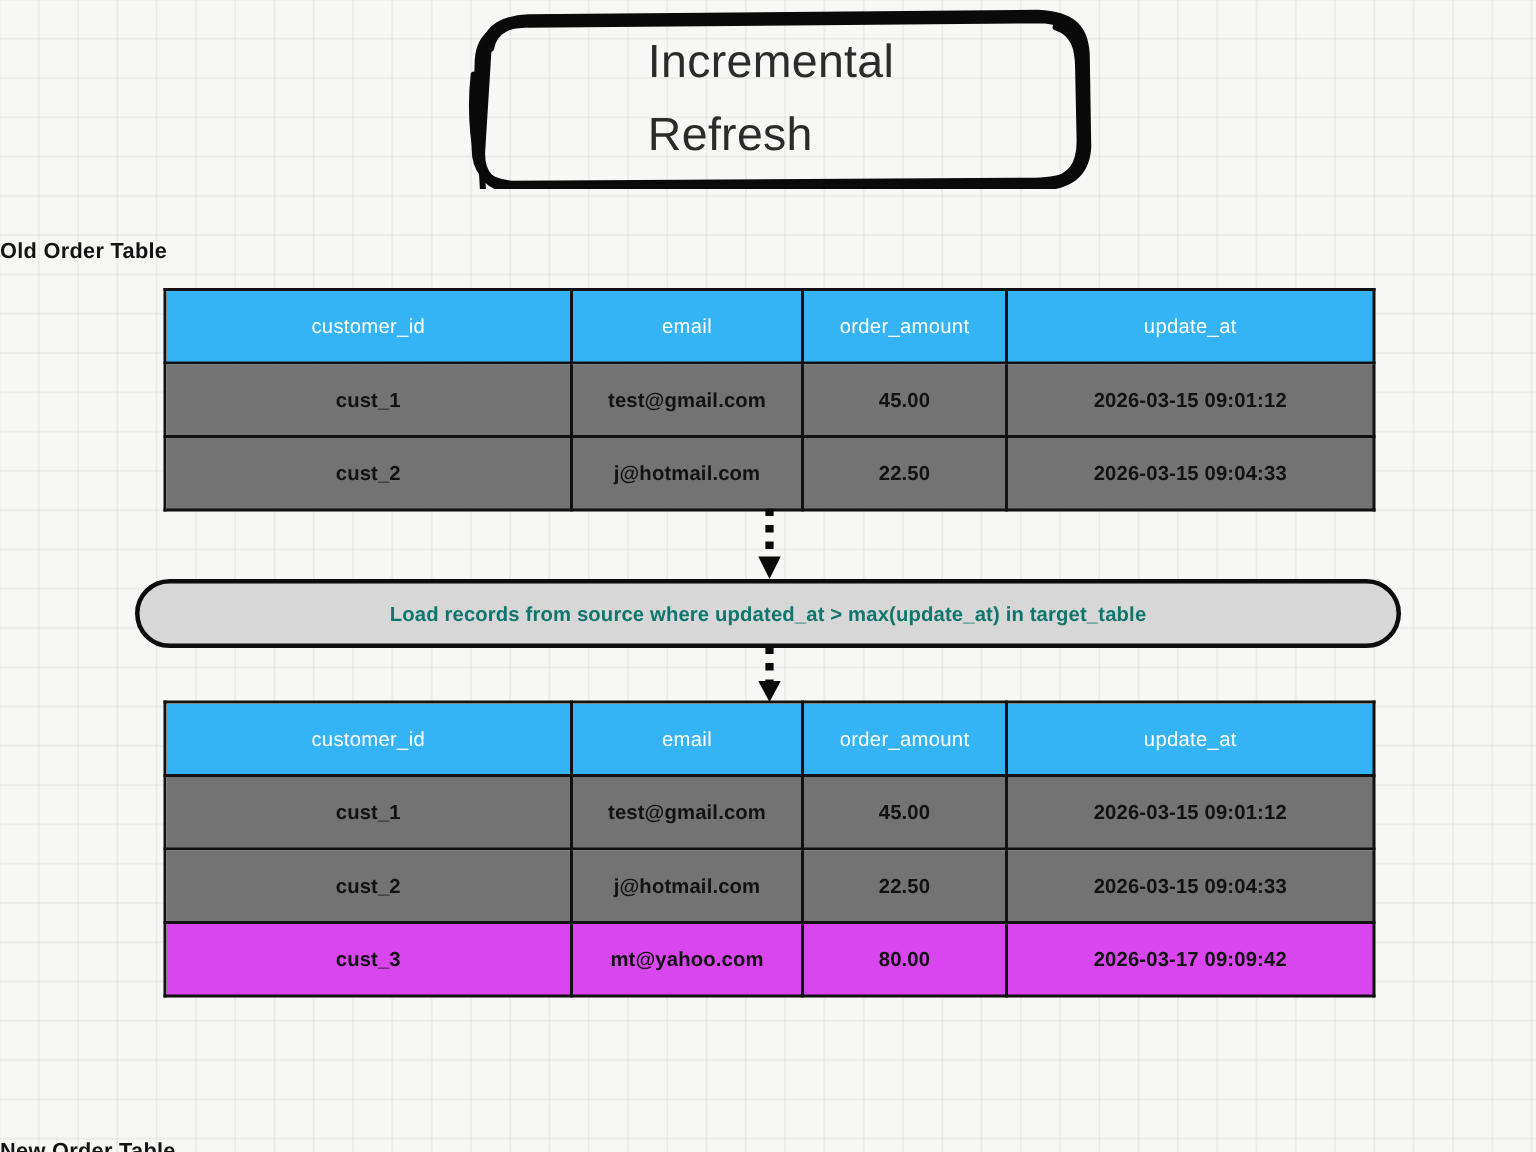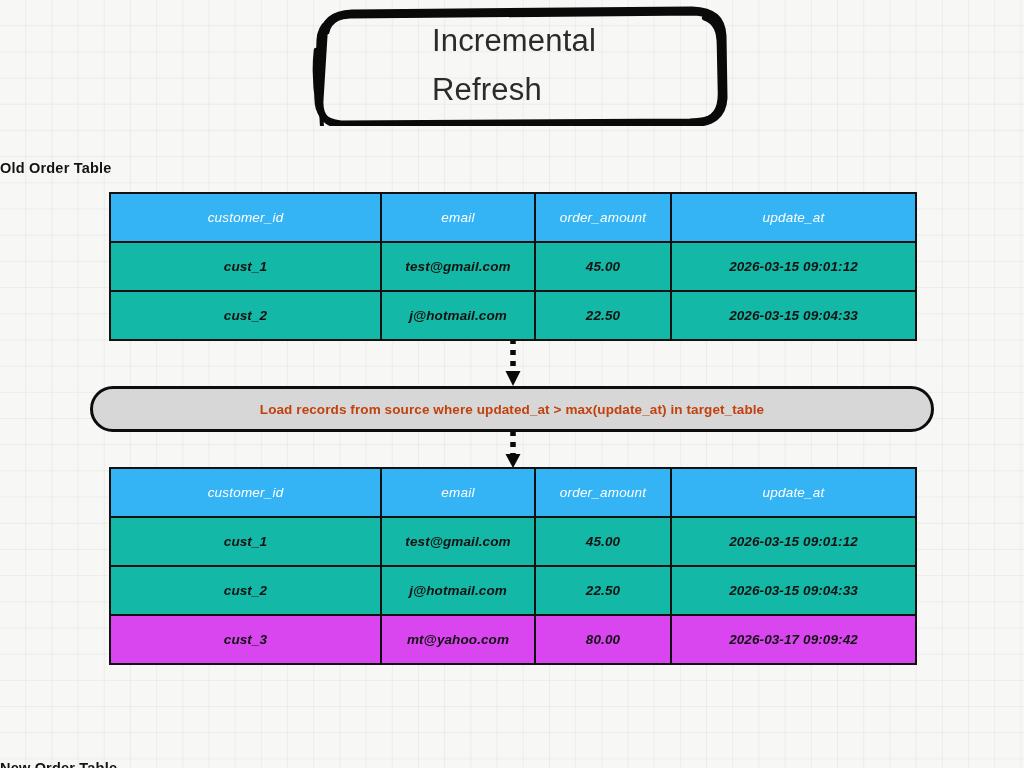--- a/index.html
+++ b/index.html
@@ -76,7 +76,6 @@
     border-collapse: collapse;
     table-layout: fixed;
     border: 2.5px solid #111;
-    font-style: italic;
   }
   #table-old  { top: 192px; }
   #table-new  { top: 467px; }

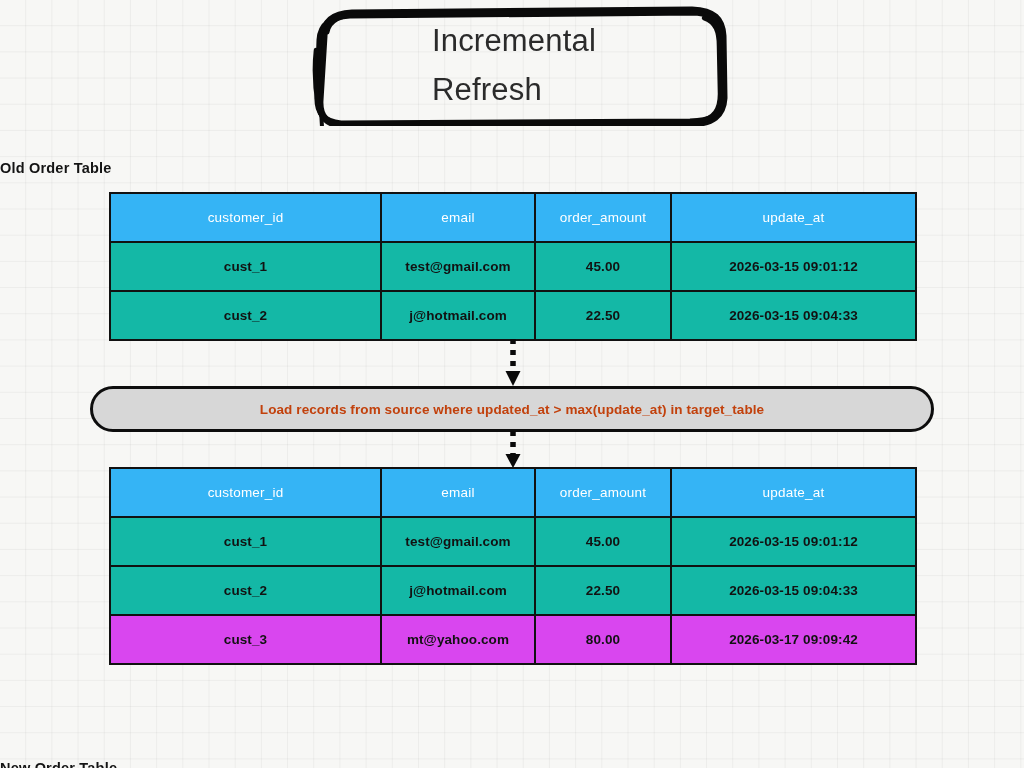--- a/index.html
+++ b/index.html
@@ -103,7 +103,7 @@
   }
 
   .data-table tbody td {
-    background: #14b8a6;
+    background: #737373;
     color: #121212;
     font-size: 13.5px;
     font-weight: bold;

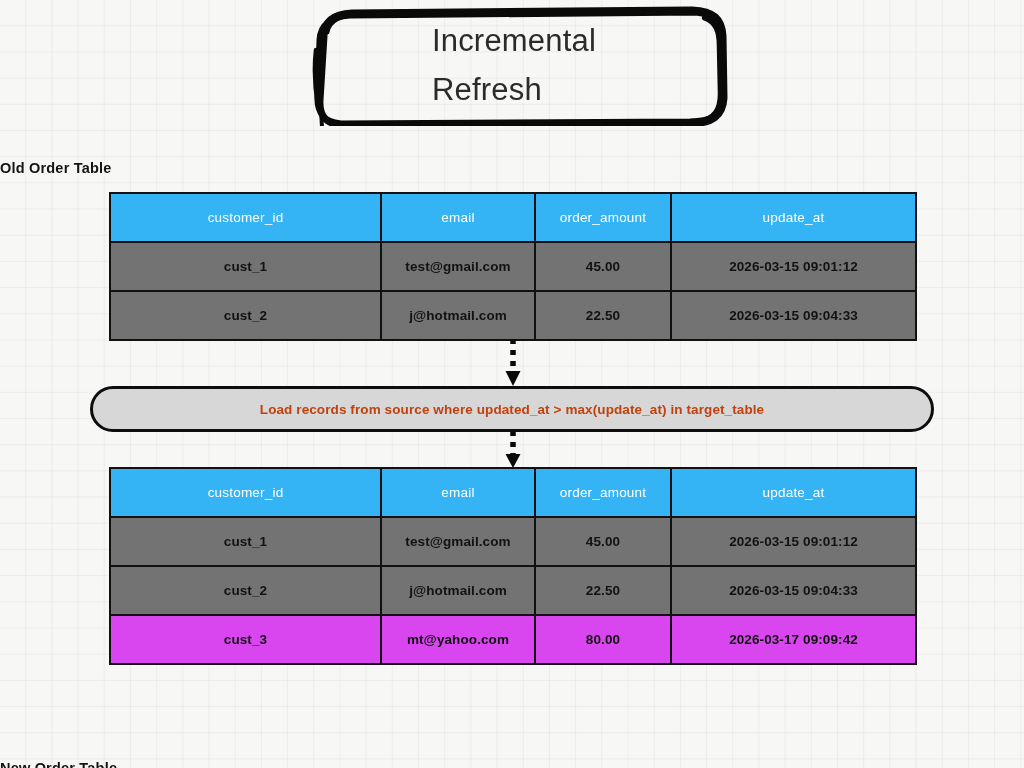--- a/index.html
+++ b/index.html
@@ -130,7 +130,7 @@
     justify-content: center;
     font-size: 13.5px;
     font-weight: bold;
-    color: #c2410c;
+    color: #0f766e;
     letter-spacing: 0.1px;
   }
 

